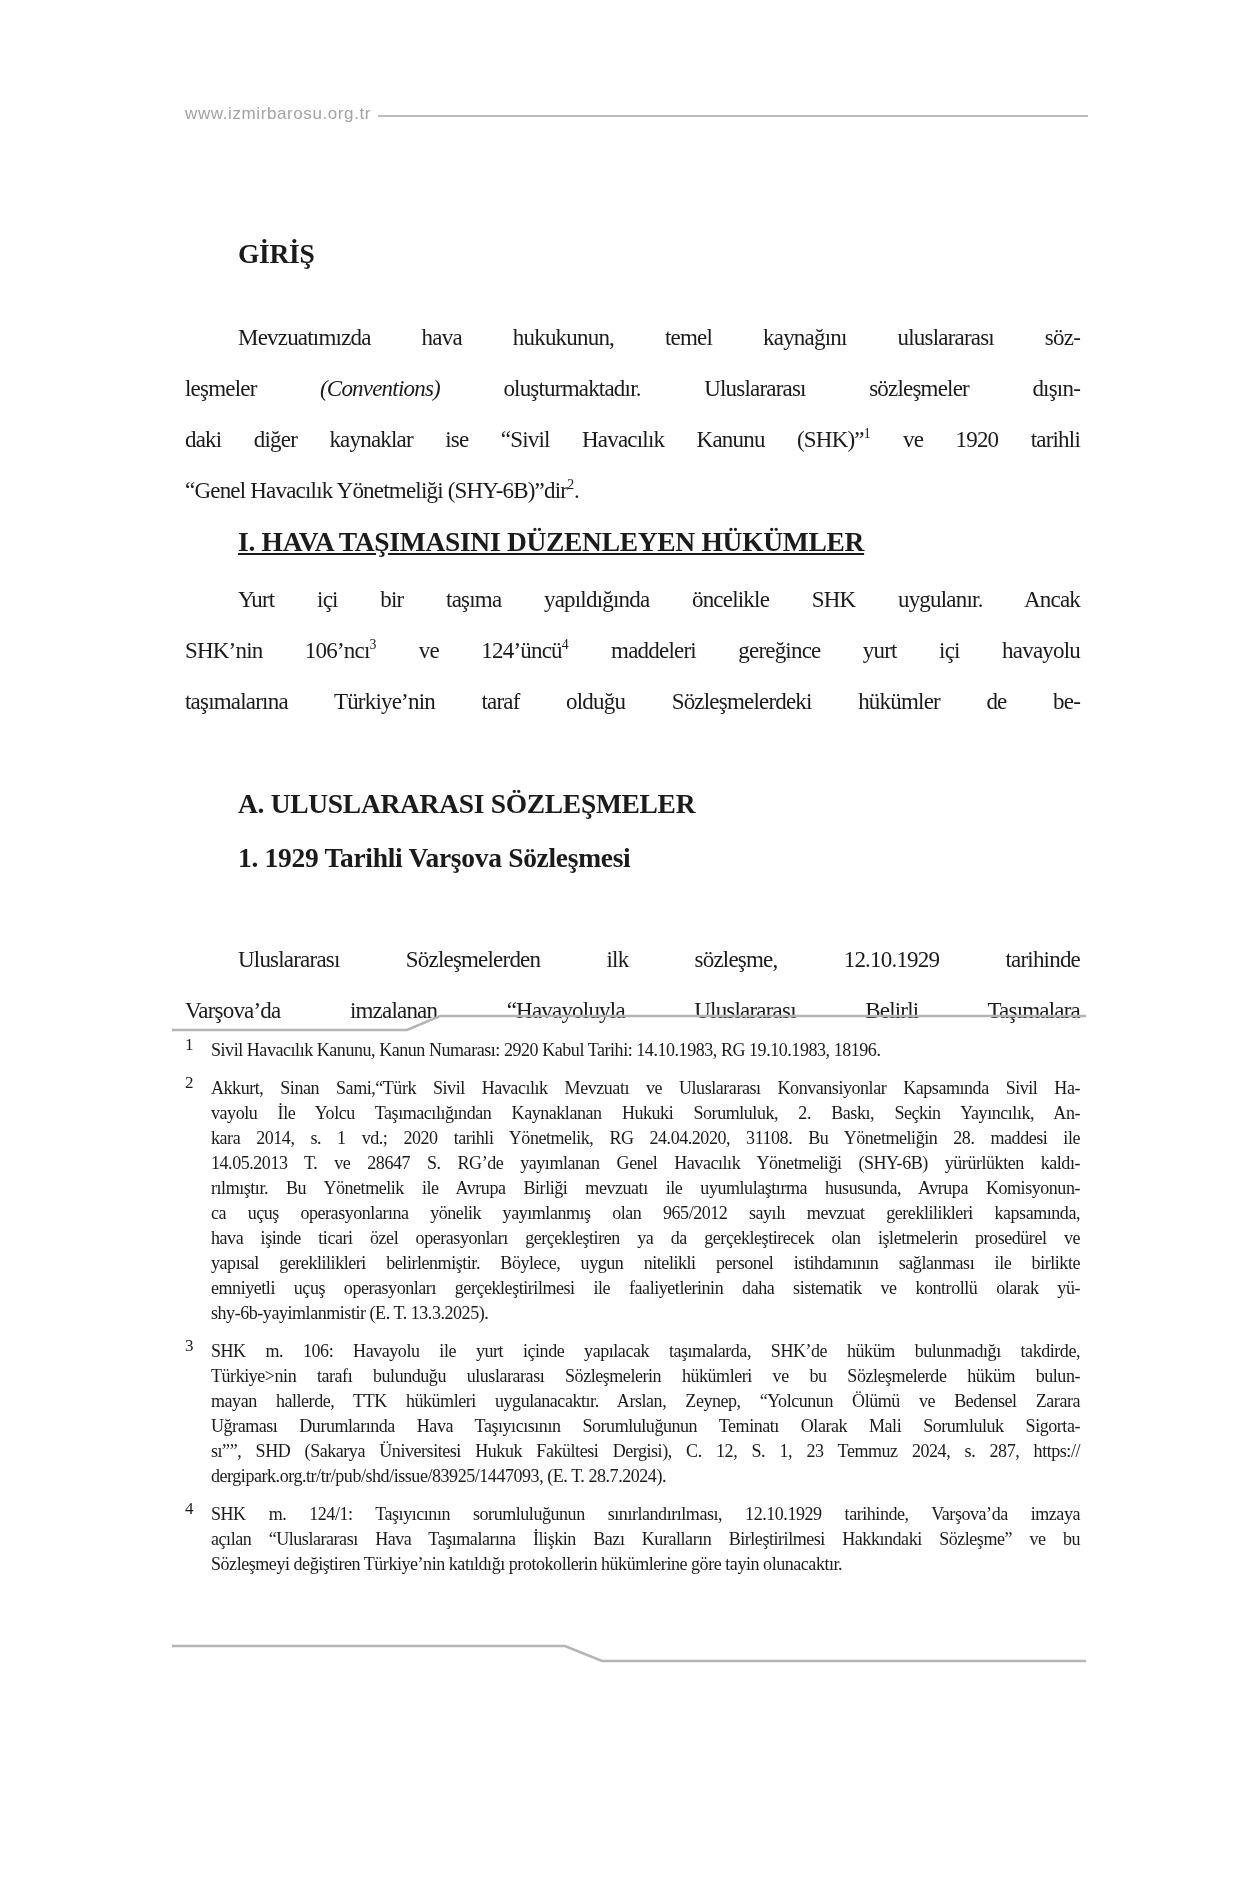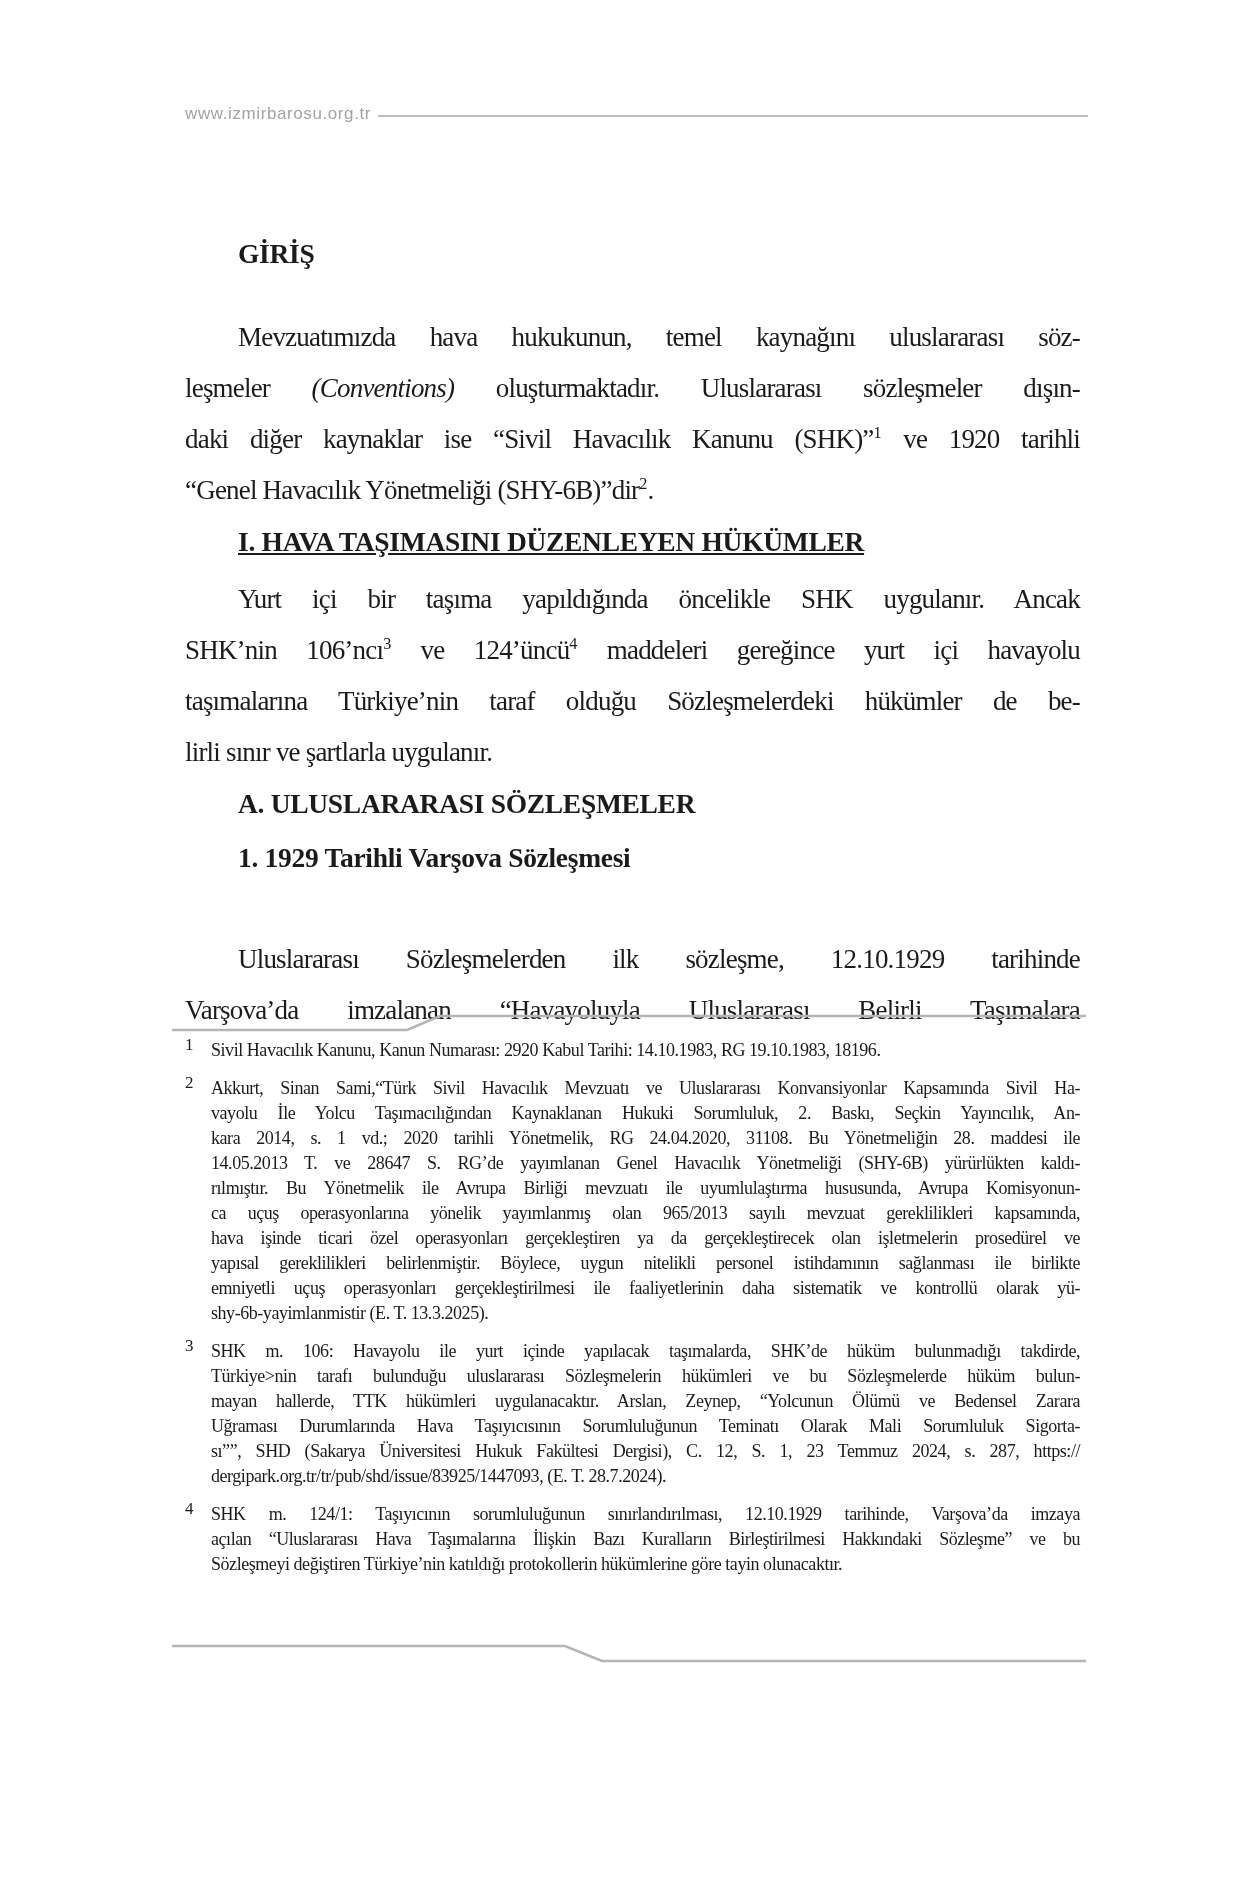--- a/index.html
+++ b/index.html
@@ -22,7 +22,7 @@
   .hdr-rule{flex:1; border-top:2px solid #bdbdbd; margin-top:3px;}
 
   
-  .tblock{position:absolute; left:185px; width:895px; font-size:27px; line-height:51px; letter-spacing:-0.8px;}
+  .tblock{position:absolute; left:185px; width:895px; font-size:23px; line-height:51px; letter-spacing:-0.8px;}
   .pline{text-align:justify; text-align-last:justify;}
   .pline.ind{text-indent:53px;}
   .pline.end{text-align-last:left;}

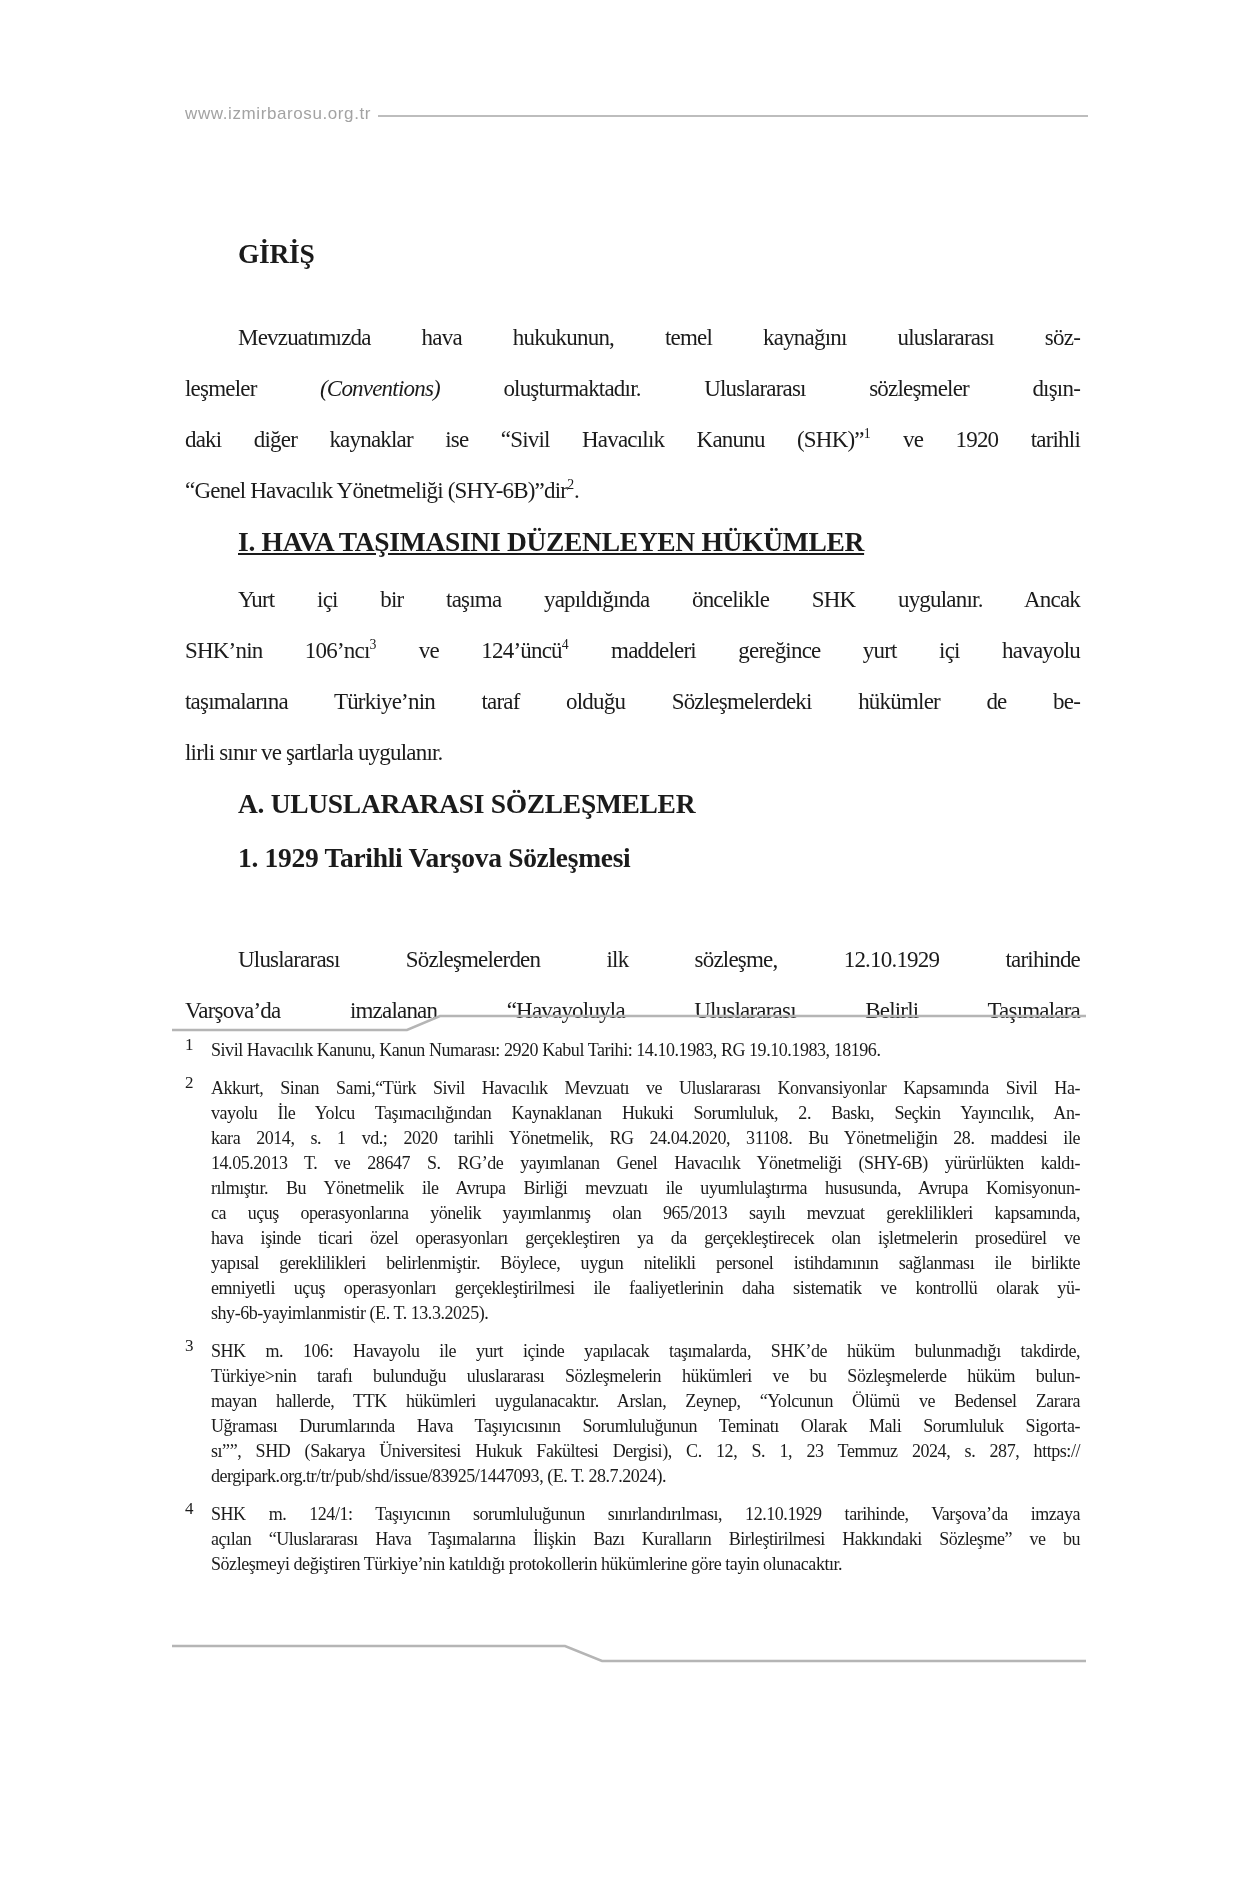--- a/index.html
+++ b/index.html
@@ -72,7 +72,6 @@
       <div class="pline ind">Yurt içi bir taşıma yapıldığında öncelikle SHK uygulanır. Ancak</div>
       <div class="pline">SHK’nin 106’ncı<span class="sup">3</span> ve 124’üncü<span class="sup">4</span> maddeleri gereğince yurt içi havayolu</div>
       <div class="pline">taşımalarına Türkiye’nin taraf olduğu Sözleşmelerdeki hükümler de be-</div>
-      <div class="pline end">lirli sınır ve şartlarla uygulanır.</div>
     </div>
 
   <div class="hline" style="top:786px;">A. ULUSLARARASI SÖZLEŞMELER</div>

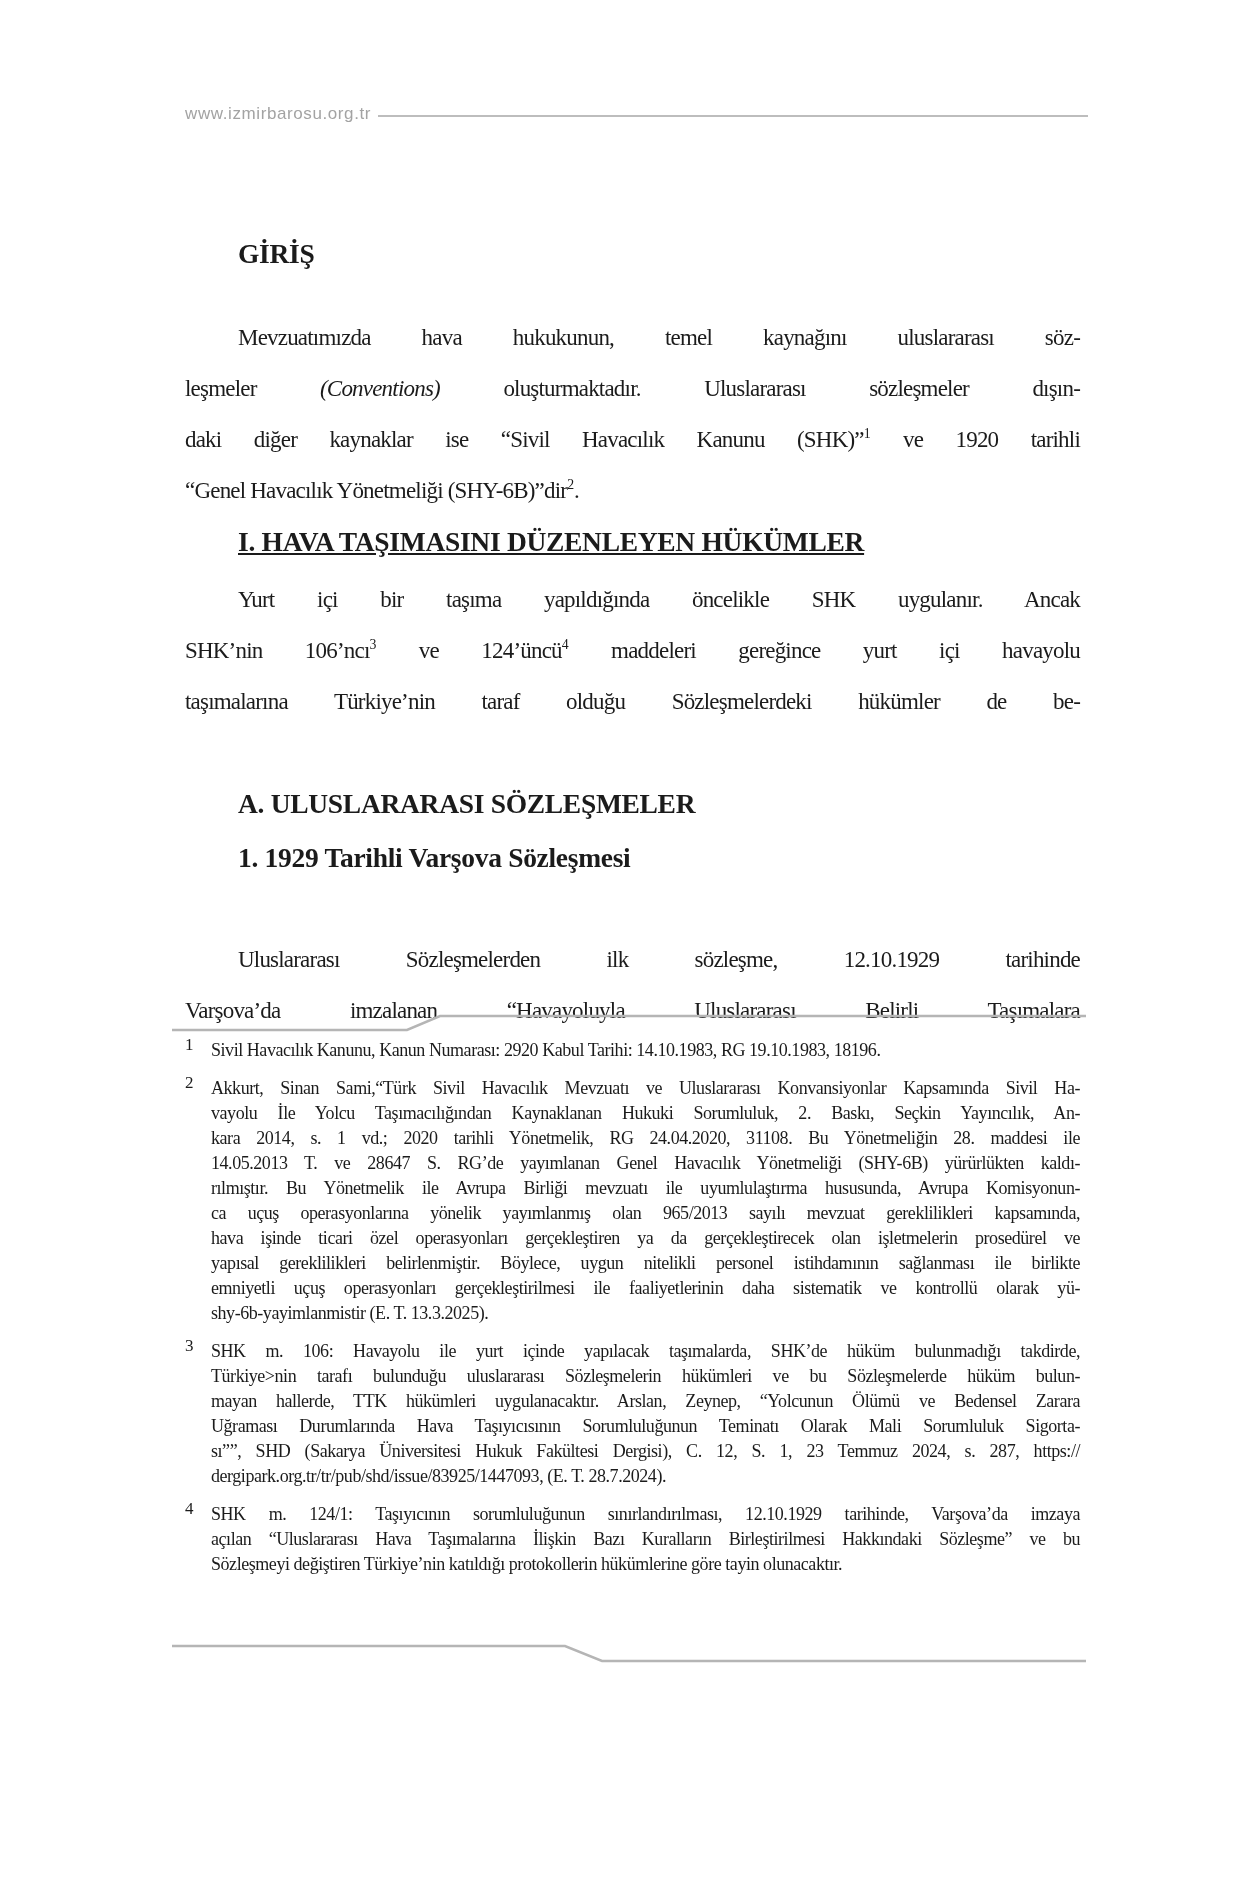--- a/index.html
+++ b/index.html
@@ -102,7 +102,7 @@
           <div class="pline">kara 2014, s. 1 vd.; 2020 tarihli Yönetmelik, RG 24.04.2020, 31108. Bu Yönetmeliğin 28. maddesi ile</div>
           <div class="pline">14.05.2013 T. ve 28647 S. RG’de yayımlanan Genel Havacılık Yönetmeliği (SHY-6B) yürürlükten kaldı-</div>
           <div class="pline">rılmıştır. Bu Yönetmelik ile Avrupa Birliği mevzuatı ile uyumlulaştırma hususunda, Avrupa Komisyonun-</div>
-          <div class="pline">ca uçuş operasyonlarına yönelik yayımlanmış olan 965/2013 sayılı mevzuat gereklilikleri kapsamında,</div>
+          <div class="pline">ca uçuş operasyonlarına yönelik yayımlanmış olan 965/2012 sayılı mevzuat gereklilikleri kapsamında,</div>
           <div class="pline">hava işinde ticari özel operasyonları gerçekleştiren ya da gerçekleştirecek olan işletmelerin prosedürel ve</div>
           <div class="pline">yapısal gereklilikleri belirlenmiştir. Böylece, uygun nitelikli personel istihdamının sağlanması ile birlikte</div>
           <div class="pline">emniyetli uçuş operasyonları gerçekleştirilmesi ile faaliyetlerinin daha sistematik ve kontrollü olarak yü-</div>

